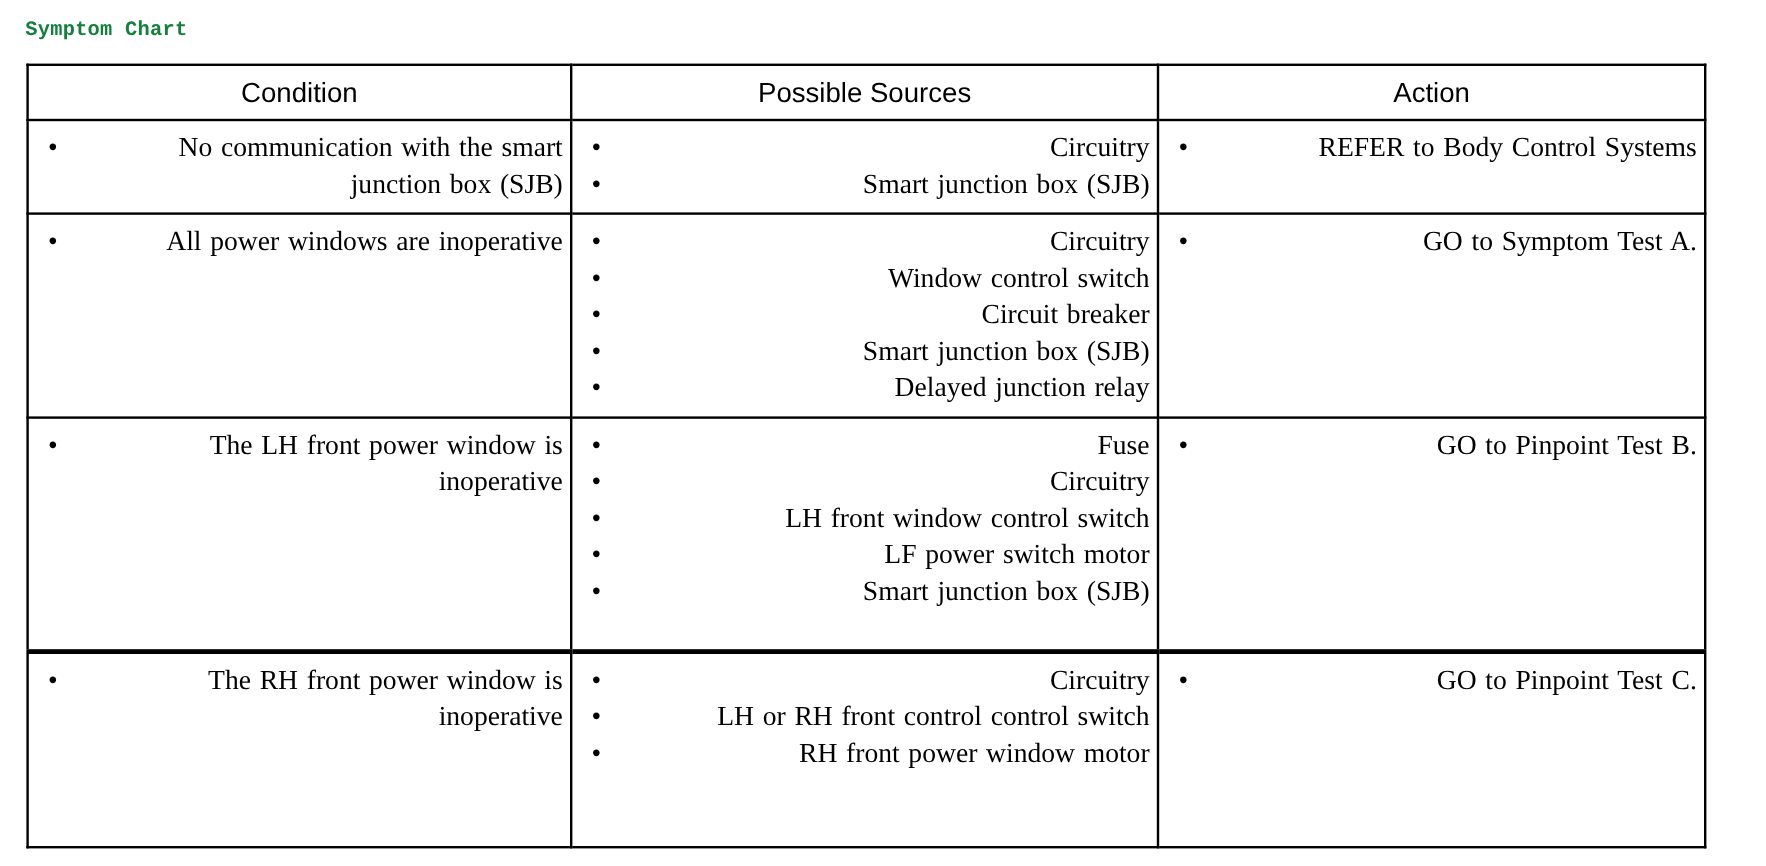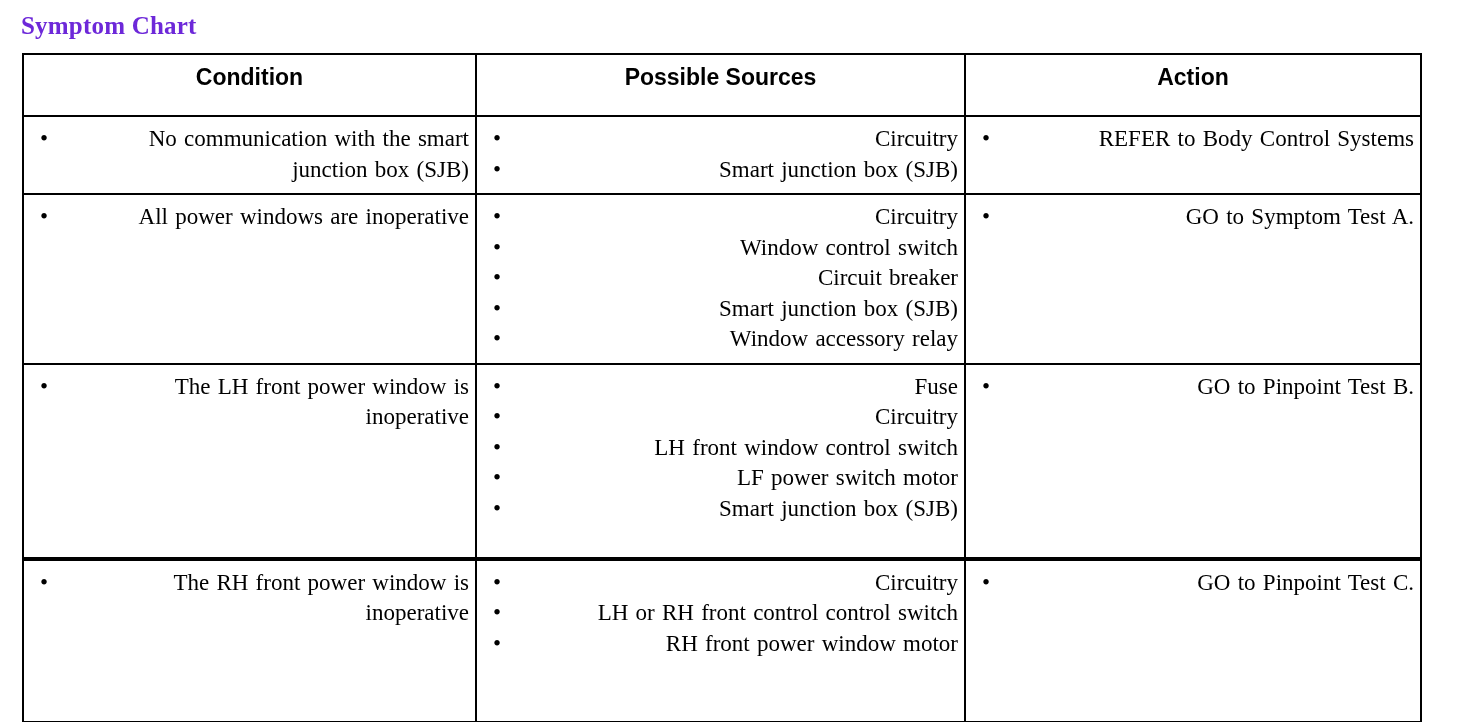--- a/index.html
+++ b/index.html
@@ -23,12 +23,12 @@
     position: absolute;
     left: 21px;
     top: 11px;
-    font-family: Liberation Serif, serif;
+    font-family: Liberation Mono, monospace;
     font-weight: bold;
-    font-size: 25px;
+    font-size: 17px;
     line-height: 30px;
     letter-spacing: 0.2px;
-    color: #6d28d9;
+    color: #15803d;
     white-space: nowrap;
   }
   .symptom-table {

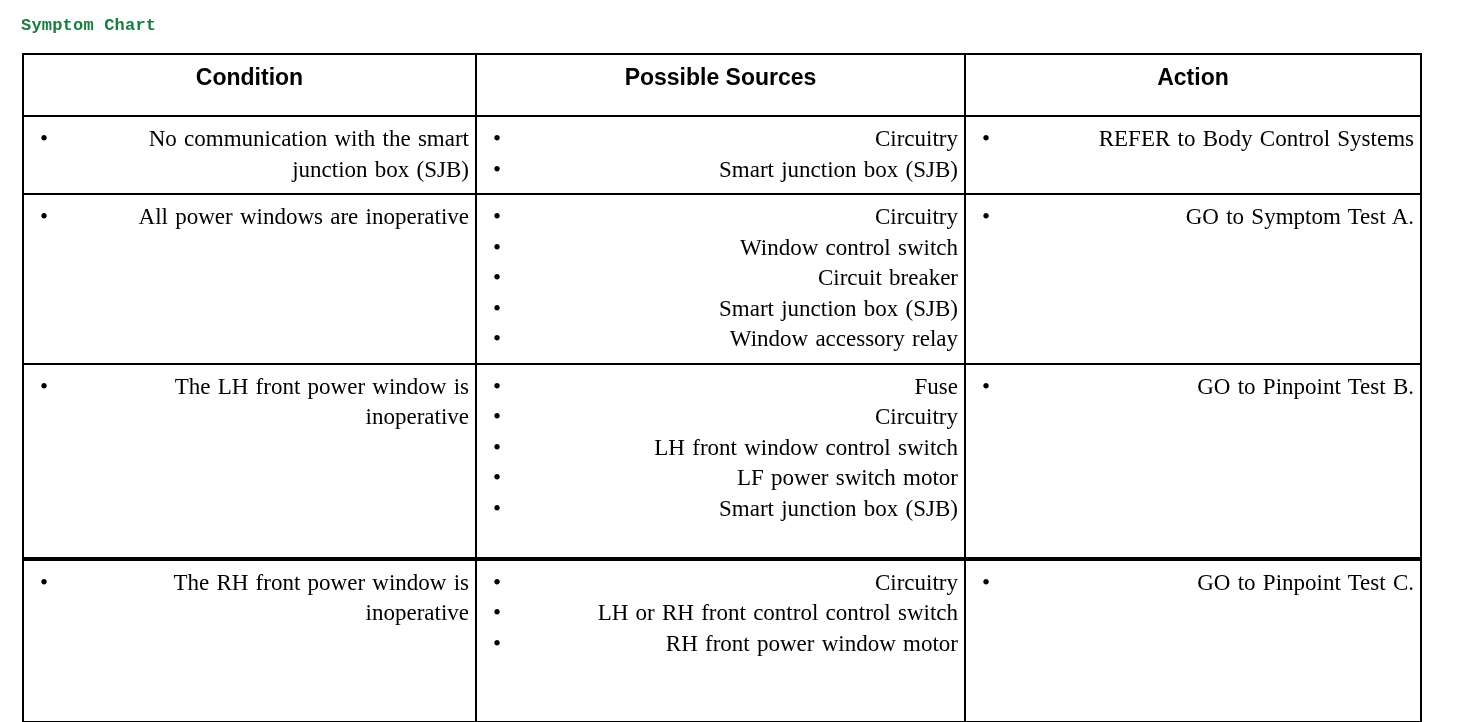--- a/index.html
+++ b/index.html
@@ -52,12 +52,12 @@
   }
   .symptom-table th {
     font-family: "Liberation Sans", sans-serif;
-    font-weight: bold;
+    font-weight: normal;
     font-size: 23px;
     line-height: 28px;
     text-align: center;
     height: 37px;
-    padding: 3px 0 20px 0;
+    padding: 3px 0 4px 0;
     vertical-align: middle;
   }
   

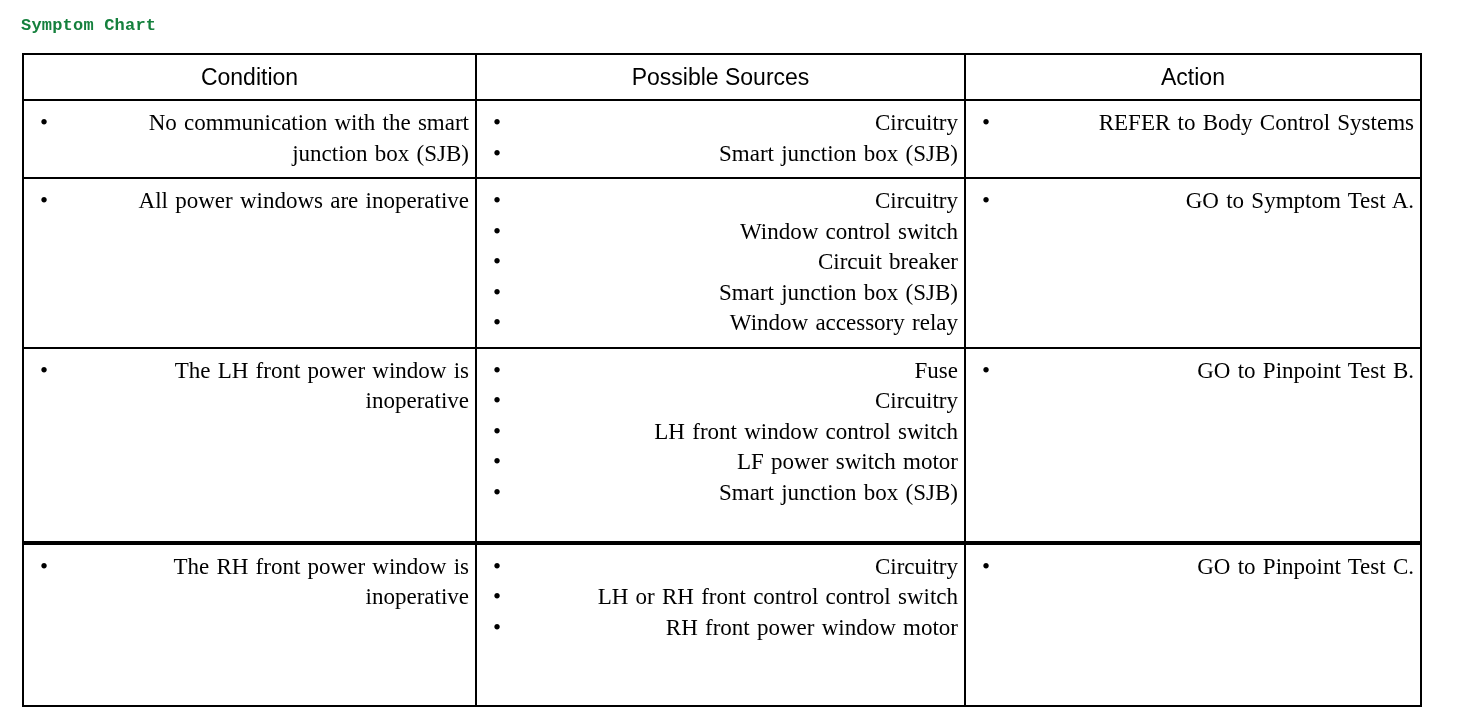--- a/index.html
+++ b/index.html
@@ -177,7 +177,7 @@
               </li>
               <li>
                 <span class="bullet">•</span>
-                <span class="li-text">Window accessory relay</span>
+                <span class="li-text">Delayed junction relay</span>
               </li>
             </ul>
         </td>

